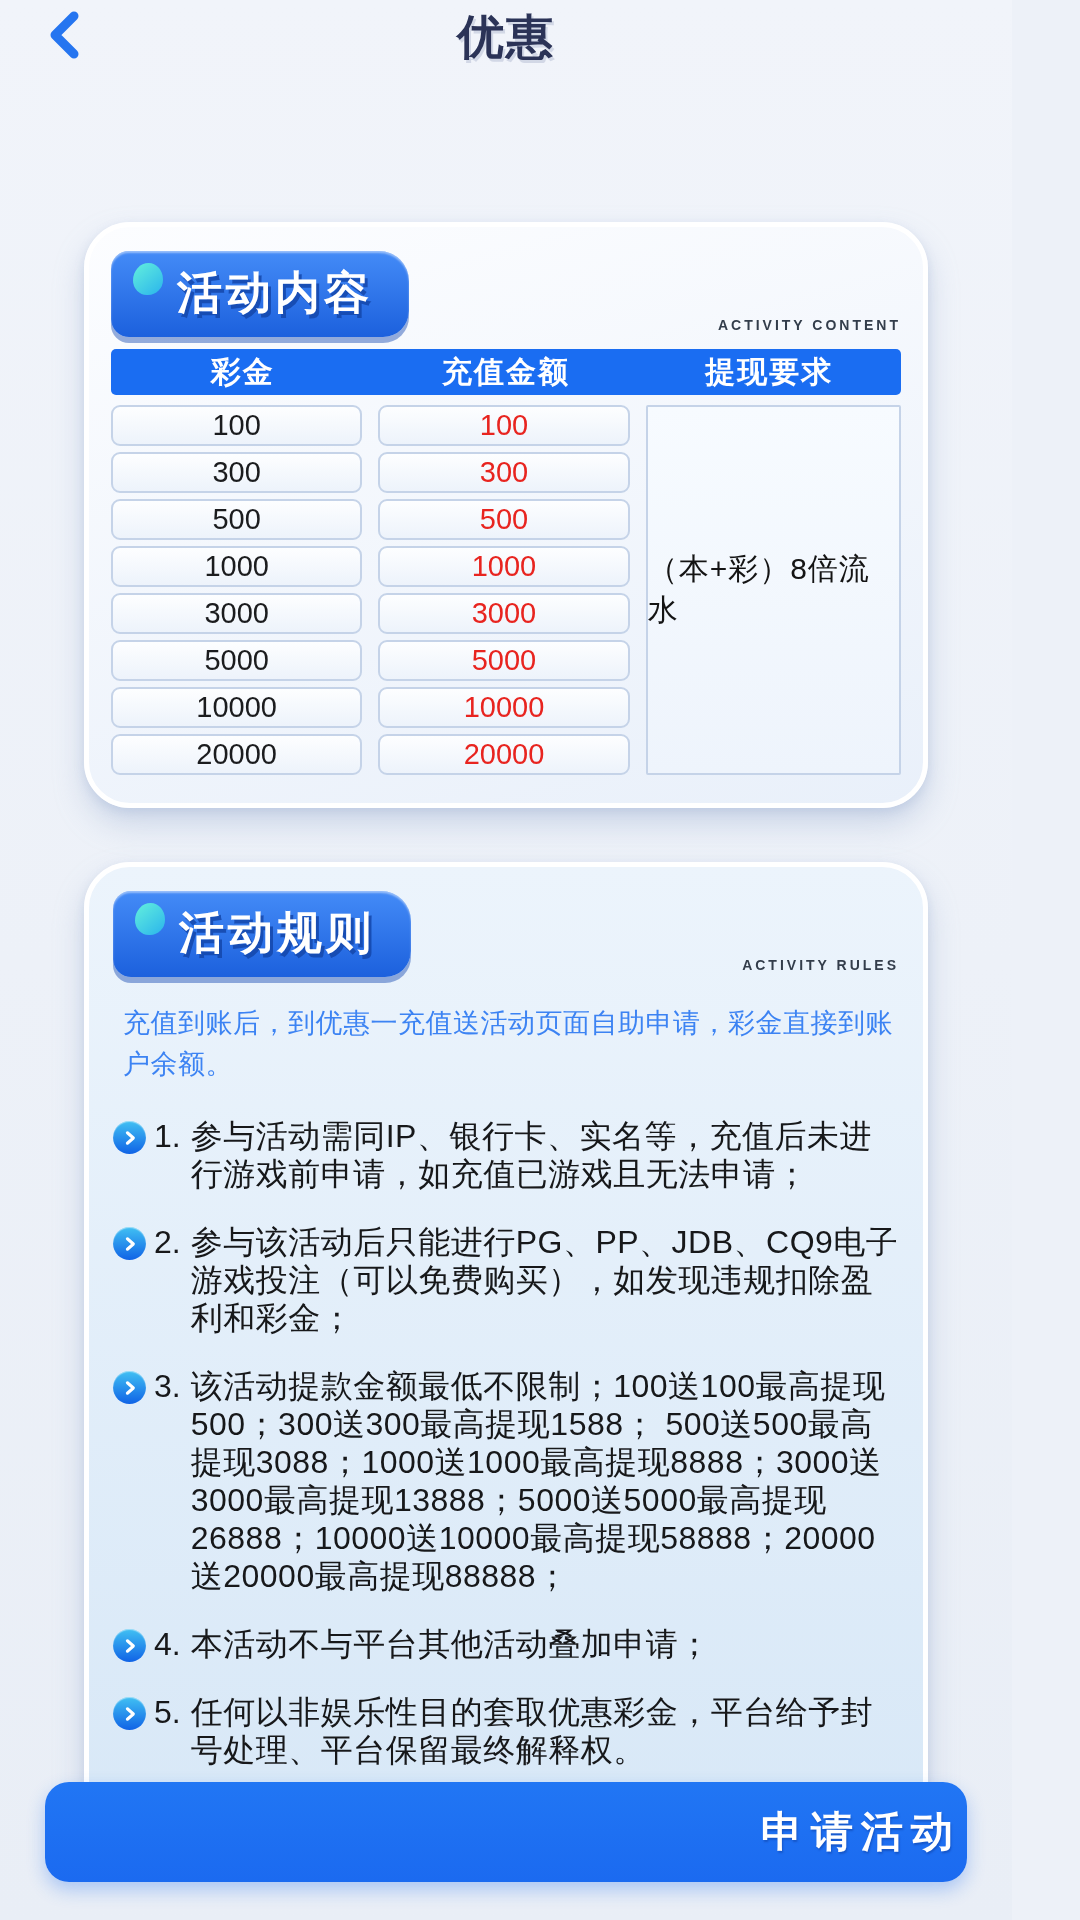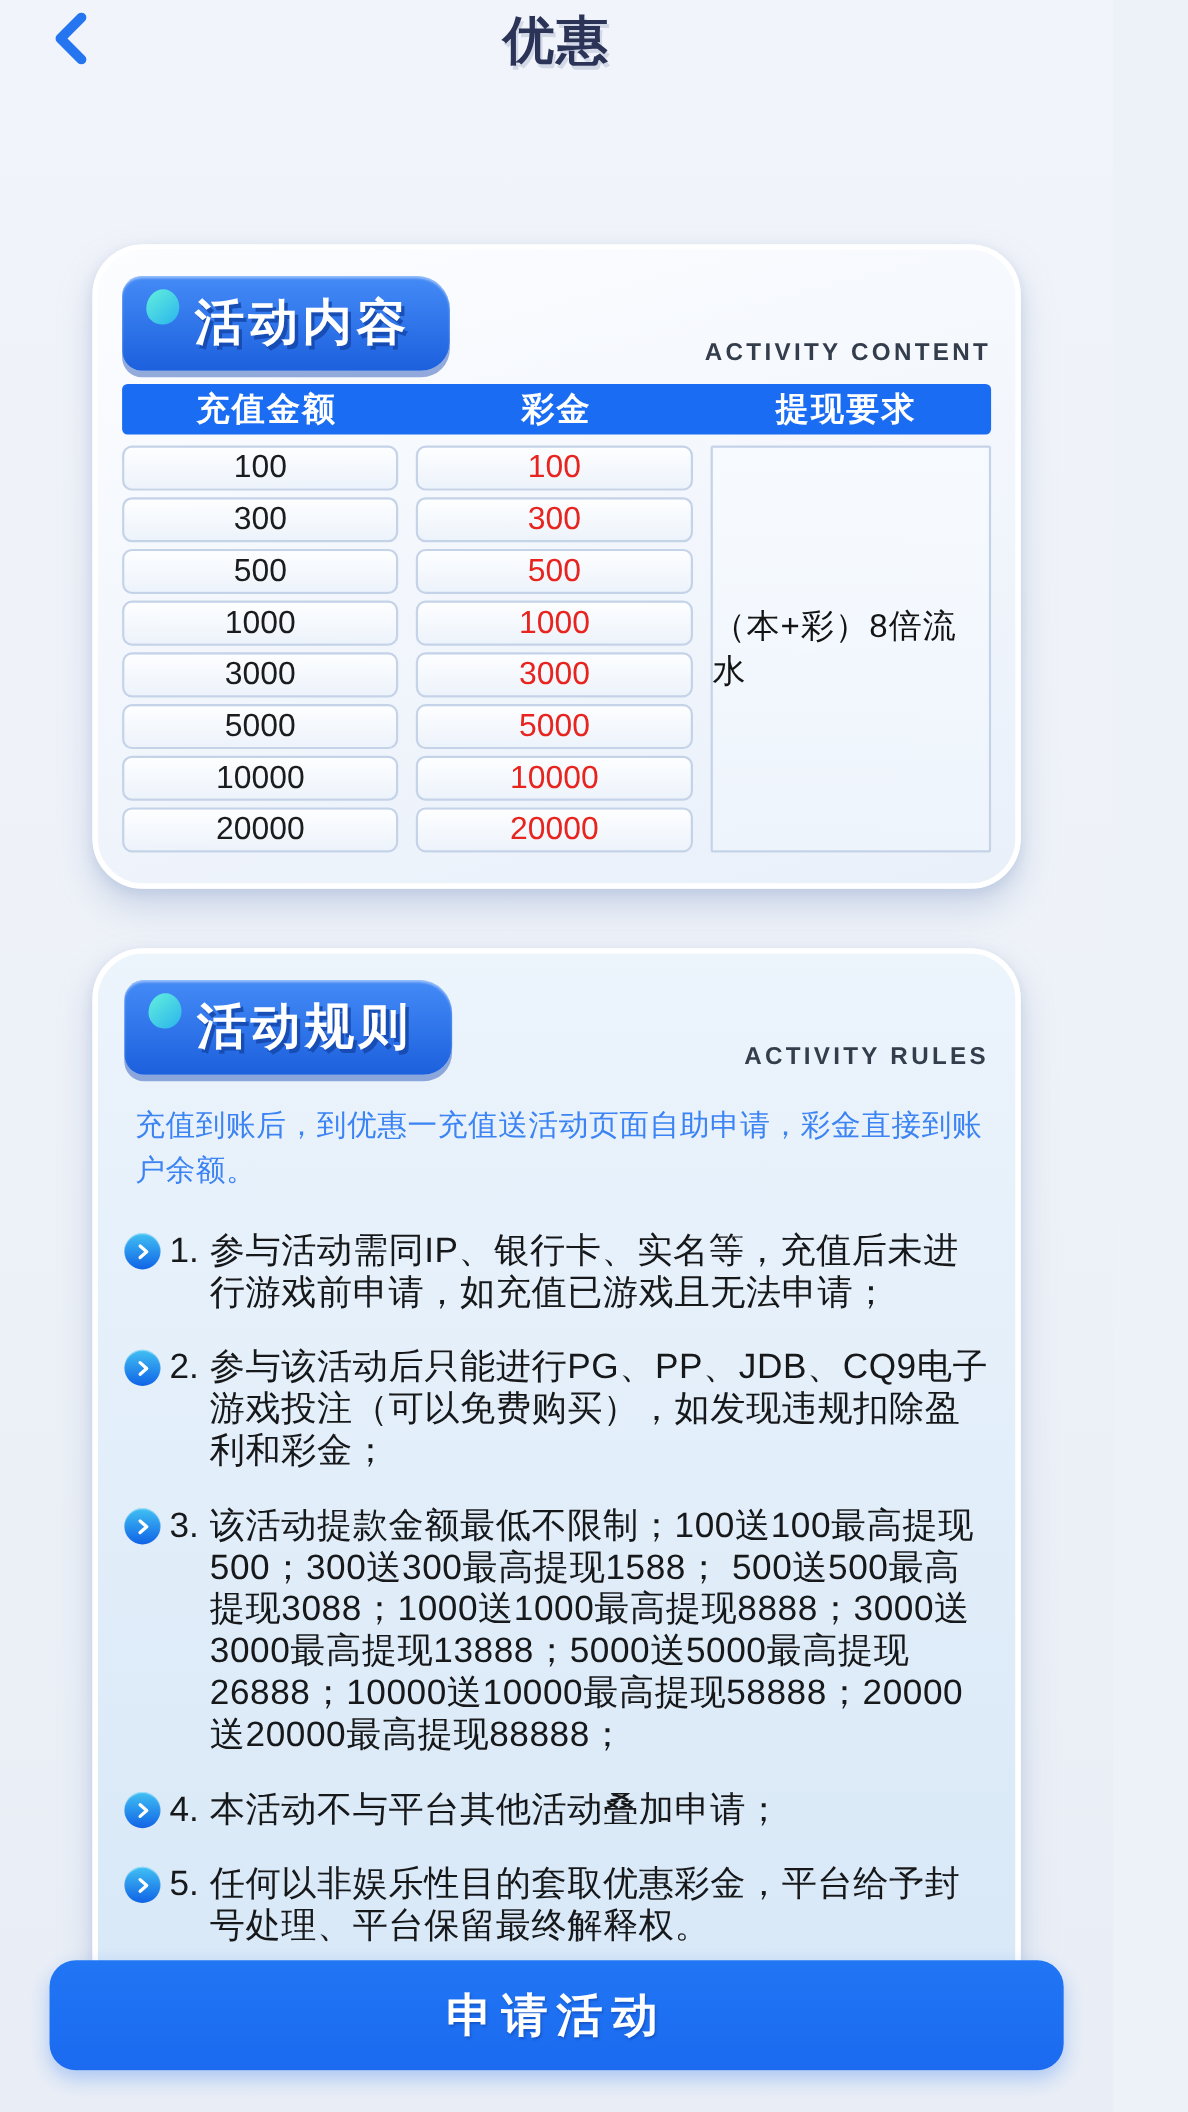--- a/index.html
+++ b/index.html
@@ -39,7 +39,7 @@
     border-radius:52% 48% 50% 46%/55% 52% 48% 45%;}
   .badge .badge-text{font-size:45px;font-weight:800;color:#ffffff;letter-spacing:4px;
     text-shadow:3px 4px 0 rgba(20,70,170,.85);}
-  .en-label{margin-left:auto;font-size:22px;font-weight:700;color:#333d4b;
+  .en-label{margin-left:auto;font-size:14px;font-weight:700;color:#333d4b;
     letter-spacing:3px;padding-bottom:4px;white-space:nowrap;margin-top:38px;}
 
   

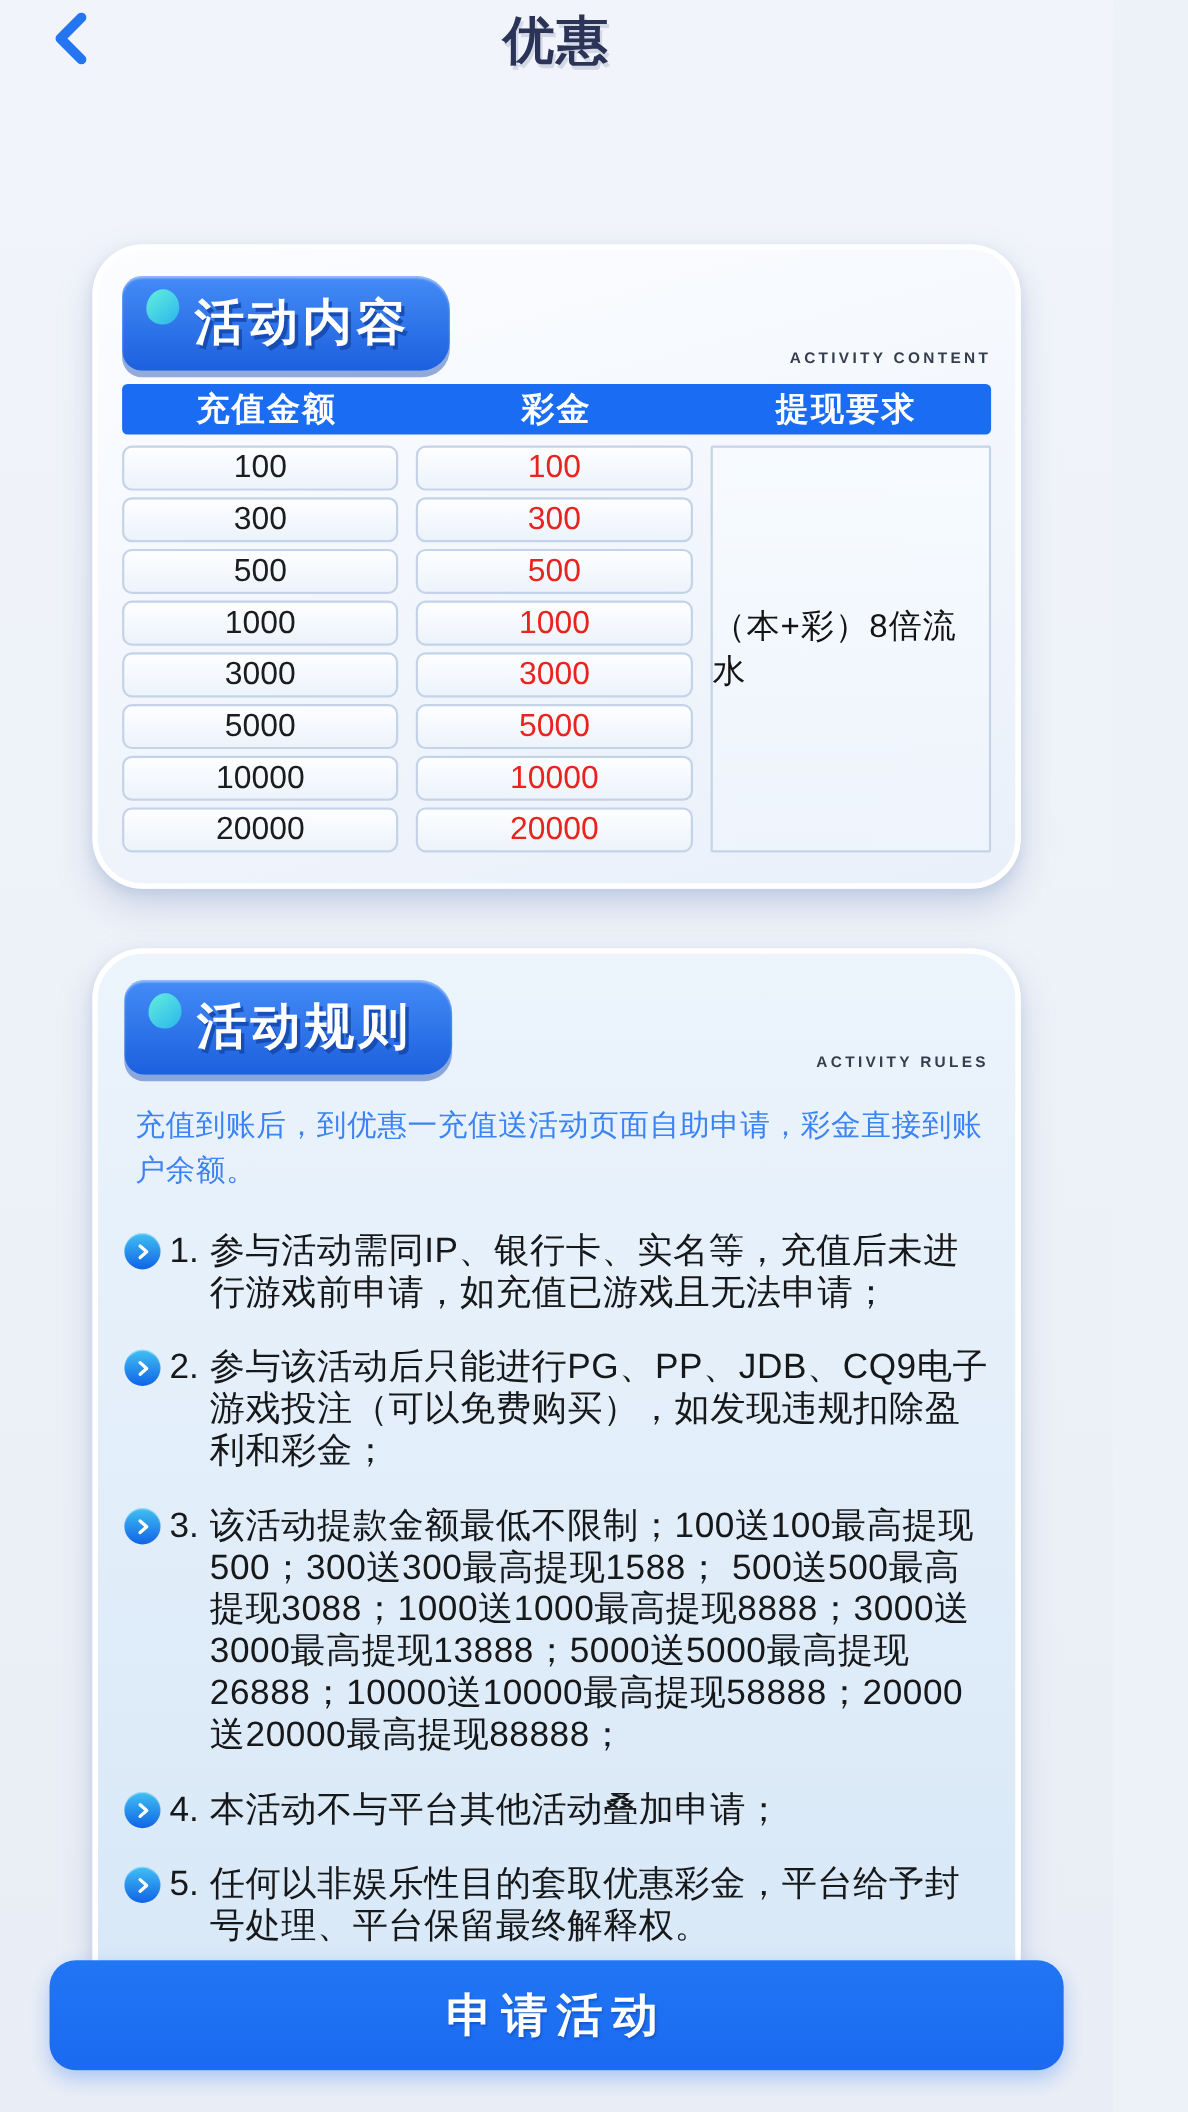--- a/index.html
+++ b/index.html
@@ -111,8 +111,8 @@
 
     <div class="promo-table">
       <div class="thead">
+        <span>彩金</span>
         <span>充值金额</span>
-        <span>彩金</span>
         <span>提现要求</span>
       </div>
       <div class="tbody">

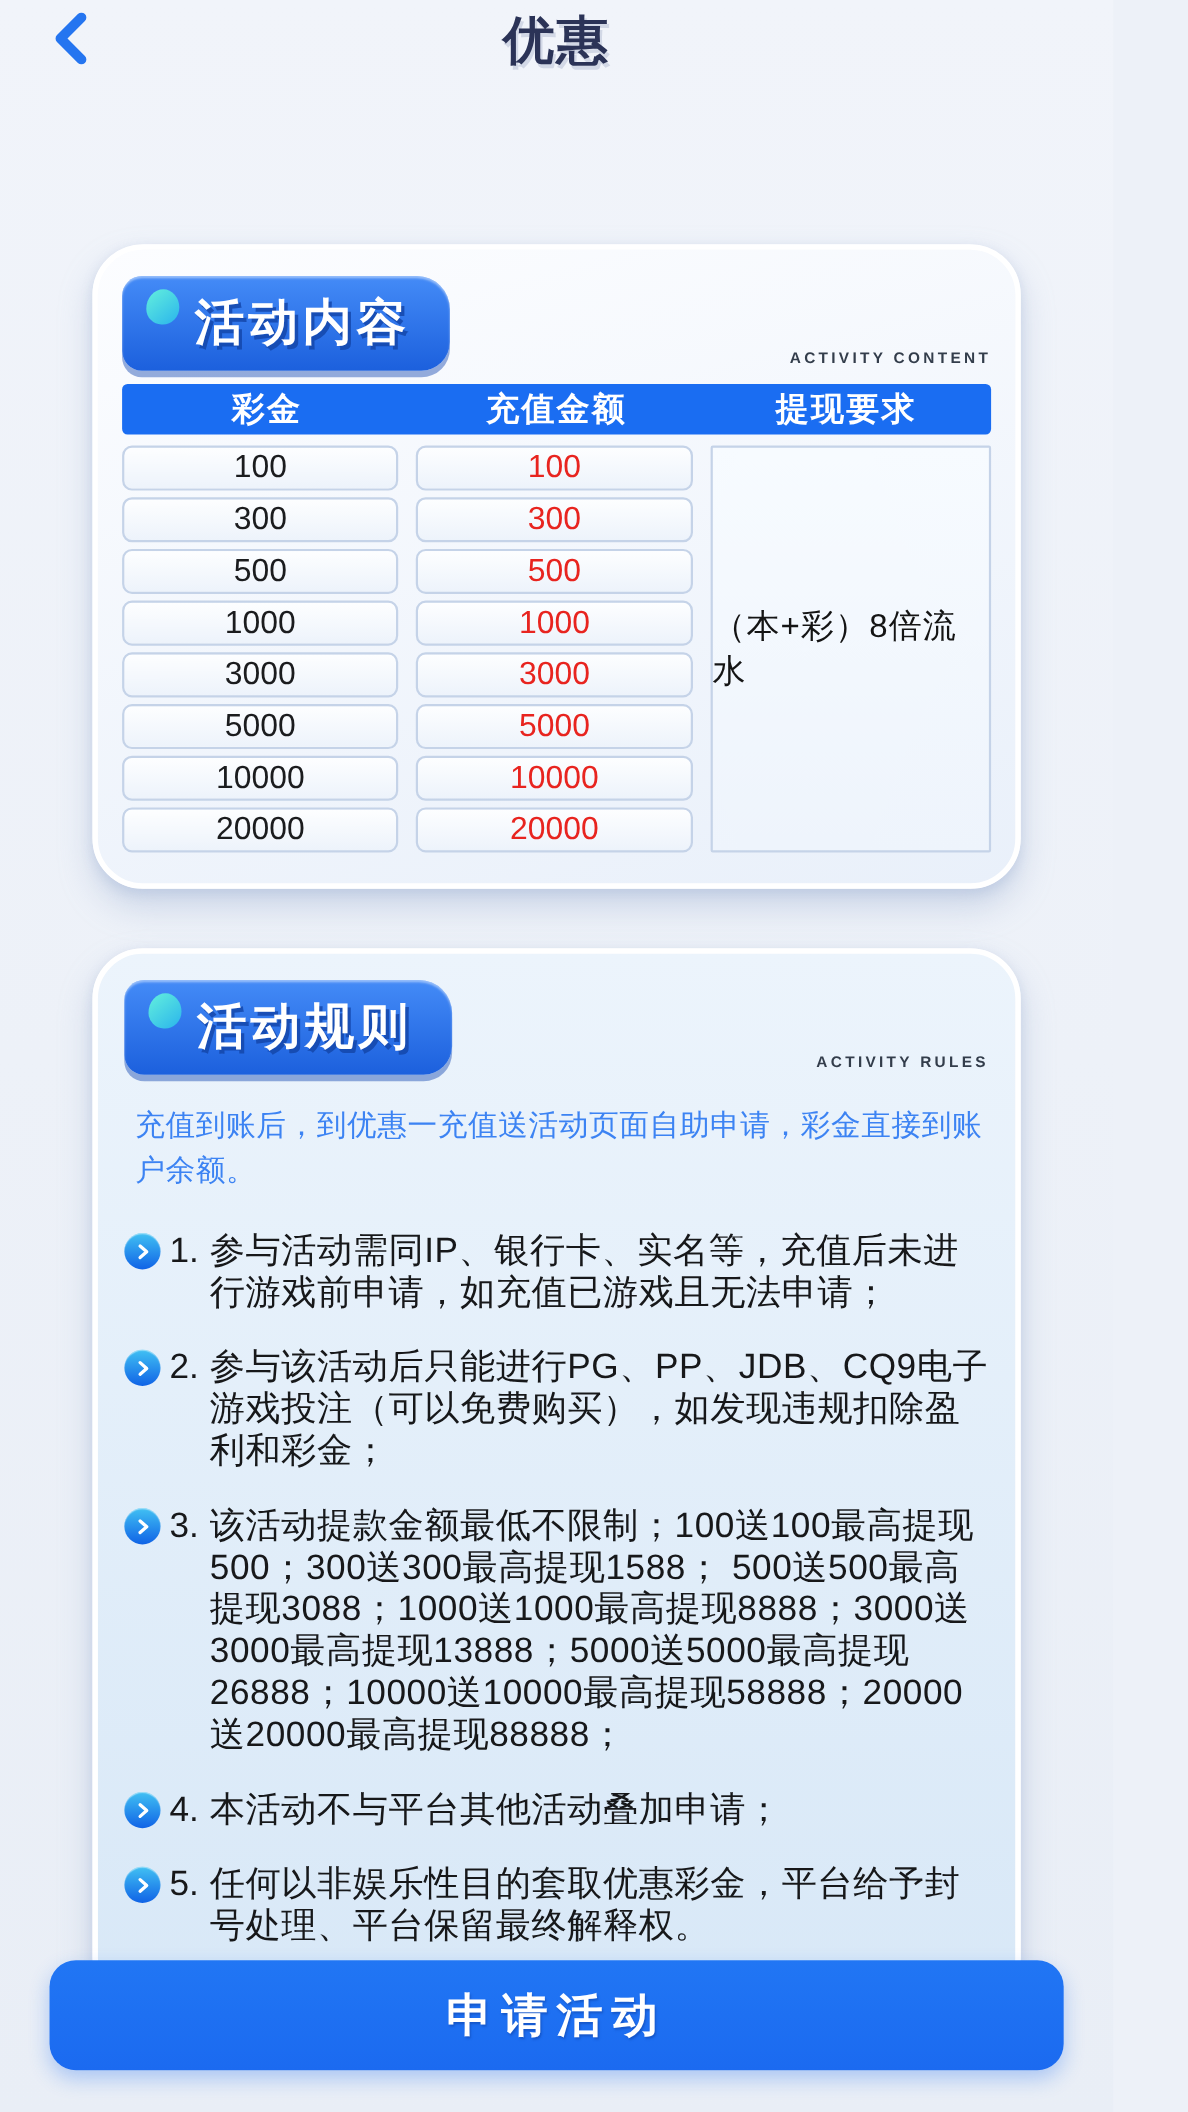--- a/index.html
+++ b/index.html
@@ -79,7 +79,7 @@
   .apply-btn{position:absolute;left:45px;right:45px;top:1782px;height:100px;
     background:linear-gradient(180deg,#2176f4 0%,#1b6af0 100%);
     border:none;border-radius:24px;cursor:pointer;
-    display:flex;align-items:center;justify-content:center;
+    display:flex;align-items:center;justify-content:flex-end;
     box-shadow:0 8px 18px rgba(27,106,240,.30);}
   .apply-btn span{color:#ffffff;font-size:42px;font-weight:700;letter-spacing:8px;
     text-shadow:1px 2px 2px rgba(10,50,140,.4);}

